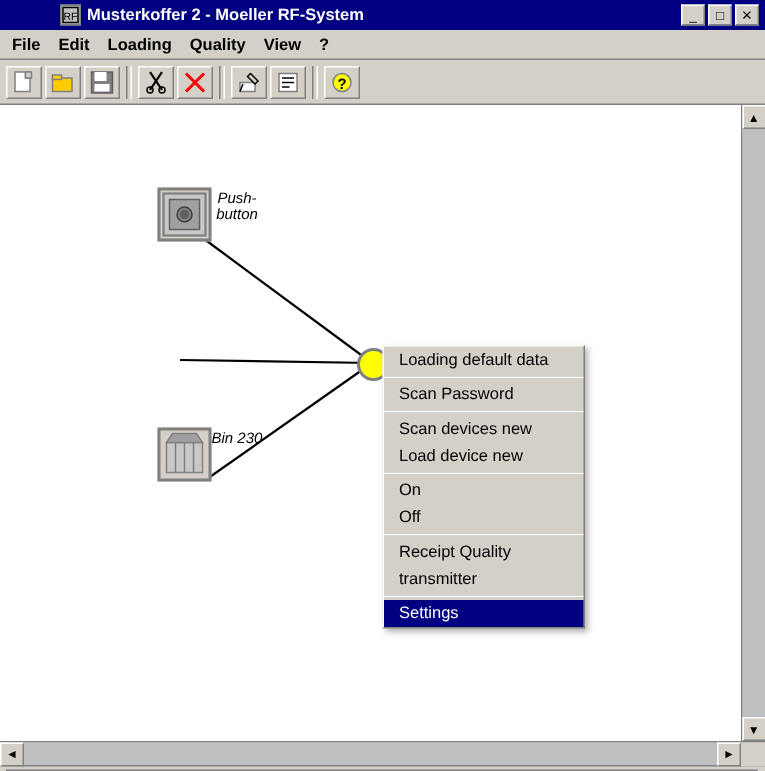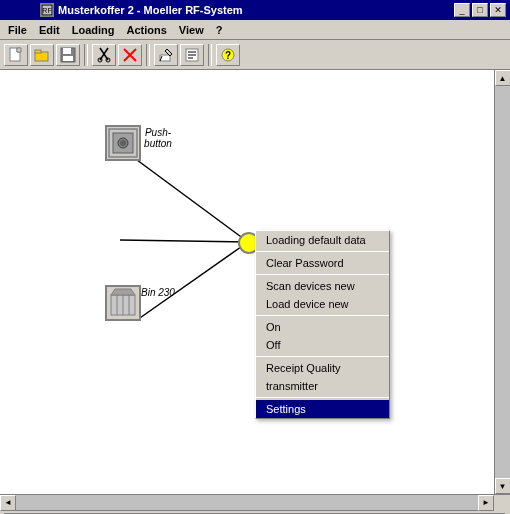--- a/index.html
+++ b/index.html
@@ -294,7 +294,7 @@
   <span class="menu-item">File</span>
   <span class="menu-item">Edit</span>
   <span class="menu-item">Loading</span>
-  <span class="menu-item">Actions</span>
+  <span class="menu-item">Quality</span>
   <span class="menu-item">View</span>
   <span class="menu-item">?</span>
 </div>

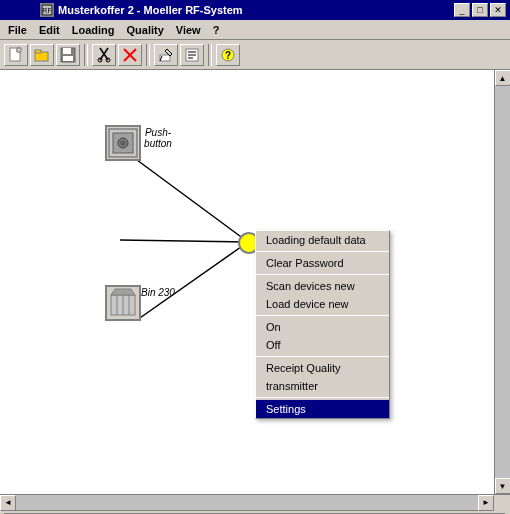--- a/index.html
+++ b/index.html
@@ -407,7 +407,7 @@
     <div class="context-menu">
       <div class="context-menu-item">Loading default data</div>
       <div class="context-menu-separator"></div>
-      <div class="context-menu-item">Clear Password</div>
+      <div class="context-menu-item">Scan Password</div>
       <div class="context-menu-separator"></div>
       <div class="context-menu-item">Scan devices new</div>
       <div class="context-menu-item">Load device new</div>

